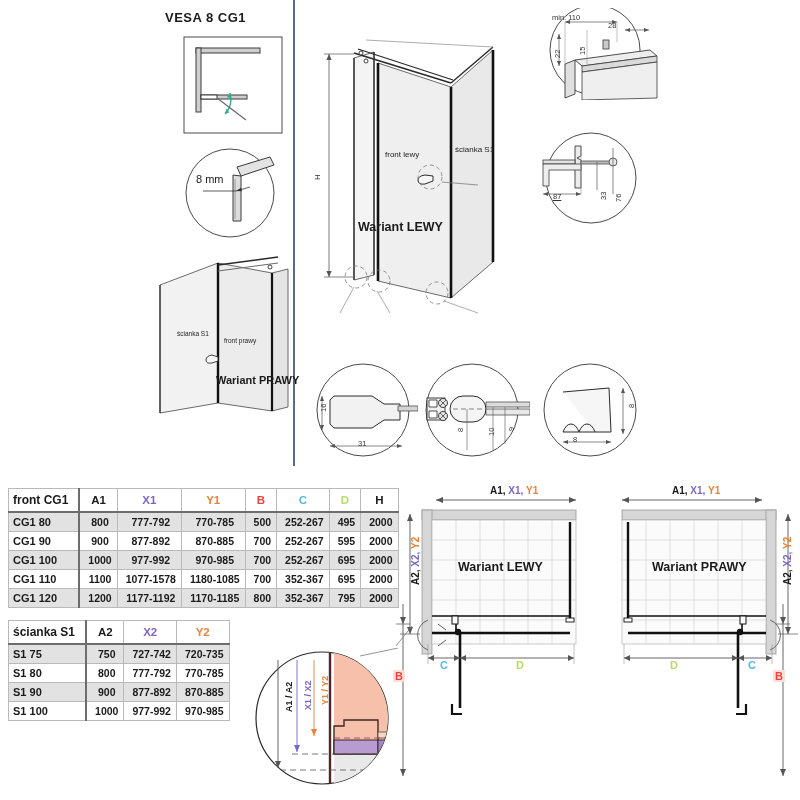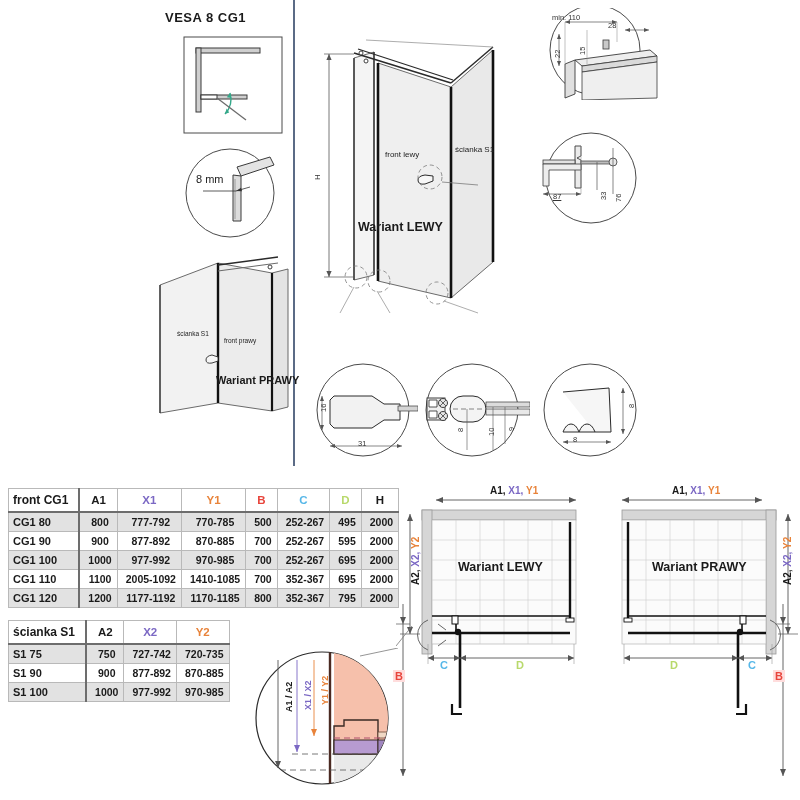--- a/index.html
+++ b/index.html
@@ -281,7 +281,7 @@
     <tr>
       <td class="name">CG1 110</td>
       <td>1100</td>
-      <td>2005-1092</td>
+      <td>1077-1578</td>
       <td>1410-1085</td>
       <td>700</td>
       <td>352-367</td>

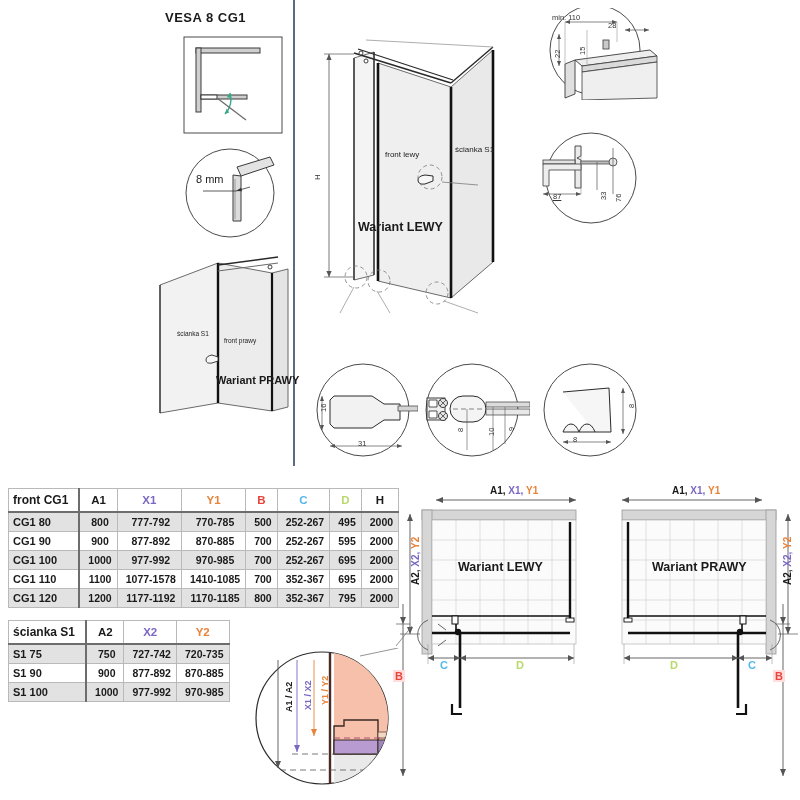--- a/index.html
+++ b/index.html
@@ -282,7 +282,7 @@
       <td class="name">CG1 110</td>
       <td>1100</td>
       <td>1077-1578</td>
-      <td>1410-1085</td>
+      <td>1180-1085</td>
       <td>700</td>
       <td>352-367</td>
       <td>695</td>

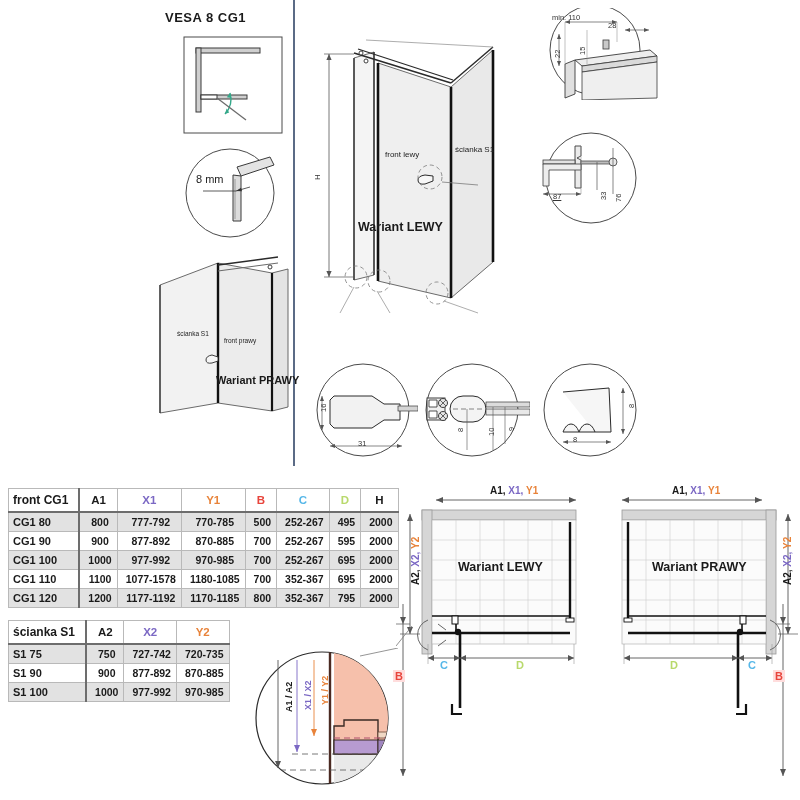--- a/index.html
+++ b/index.html
@@ -316,6 +316,12 @@
       <td>750</td>
       <td>727-742</td>
       <td>720-735</td>
+    </tr>
+    <tr>
+      <td class="name">S1 80</td>
+      <td>800</td>
+      <td>777-792</td>
+      <td>770-785</td>
     </tr>
     <tr>
       <td class="name">S1 90</td>

